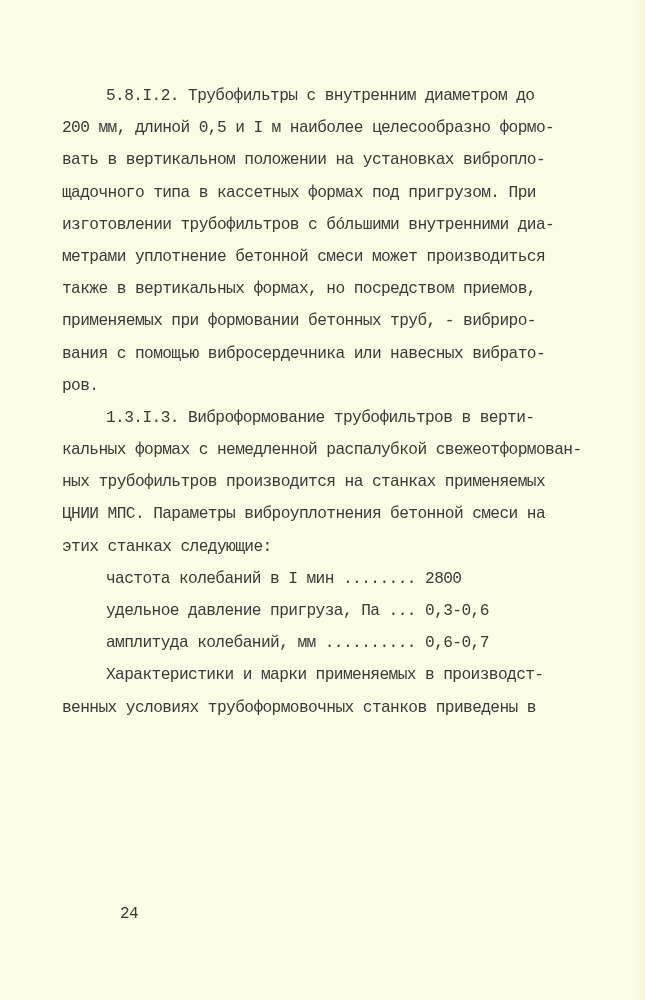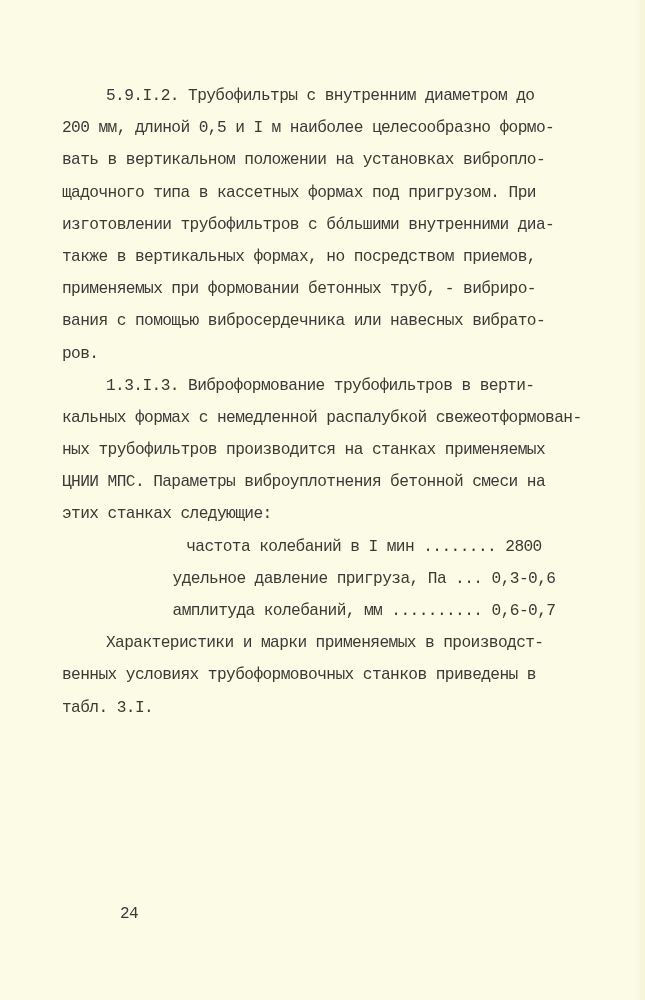--- a/index.html
+++ b/index.html
@@ -36,7 +36,7 @@
 <div class="text-block">
 
   <div>
-    <div class="line indent">5.9.I.2. Трубофильтры с внутренним диаметром до</div>
+    <div class="line indent">5.8.I.2. Трубофильтры с внутренним диаметром до</div>
     <div class="line">200 мм, длиной 0,5 и I м наиболее целесообразно формо-</div>
     <div class="line">вать в вертикальном положении на установках виброплo-</div>
     <div class="line">щадочного типа в кассетных формах под пригрузом. При</div>

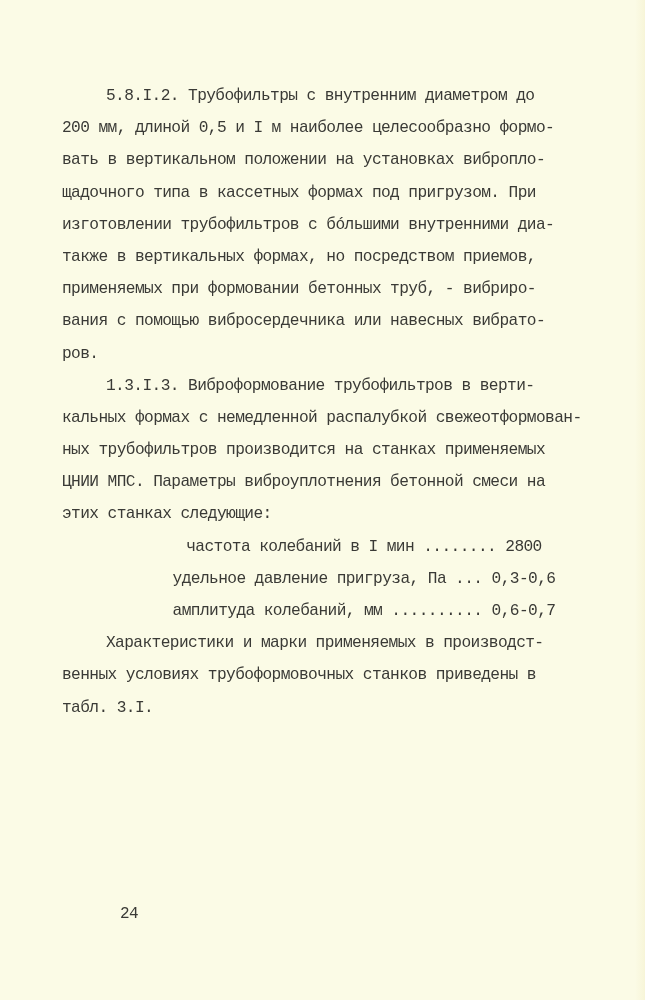--- a/index.html
+++ b/index.html
@@ -41,6 +41,7 @@
     <div class="line">вать в вертикальном положении на установках виброплo-</div>
     <div class="line">щадочного типа в кассетных формах под пригрузом. При</div>
     <div class="line">изготовлении трубофильтров с бóльшими внутренними диа-</div>
+    <div class="line">метрами уплотнение бетонной смеси может производиться</div>
     <div class="line">также в вертикальных формах, но посредством приемов,</div>
     <div class="line">применяемых при формовании бетонных труб, - вибриро-</div>
     <div class="line">вания с помощью вибросердечника или навесных вибрато-</div>

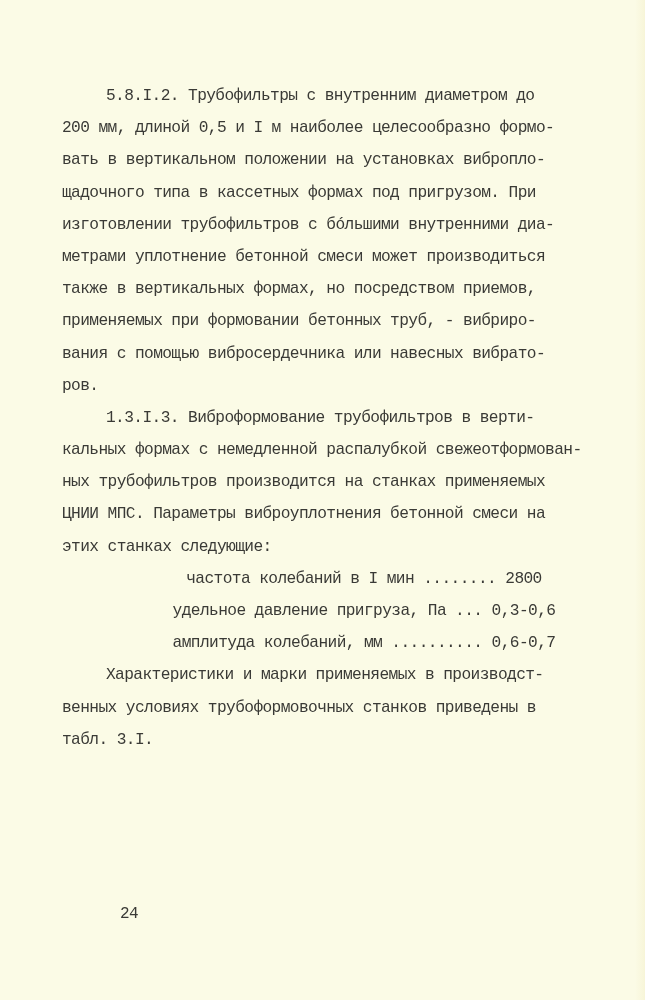--- a/index.html
+++ b/index.html
@@ -22,7 +22,7 @@
     height: 32.2px; line-height: 32.2px; white-space: pre;
   }
   .indent { padding-left: 44px; }
-  .param-line { padding-left: 44px; text-align: center; }
+  .param-line { padding-left: 44px; }
   .page-number {
     position: absolute; left: 72px; top: 905px;
     font-size: 16px; letter-spacing: -0.5px; margin-left: 48px;

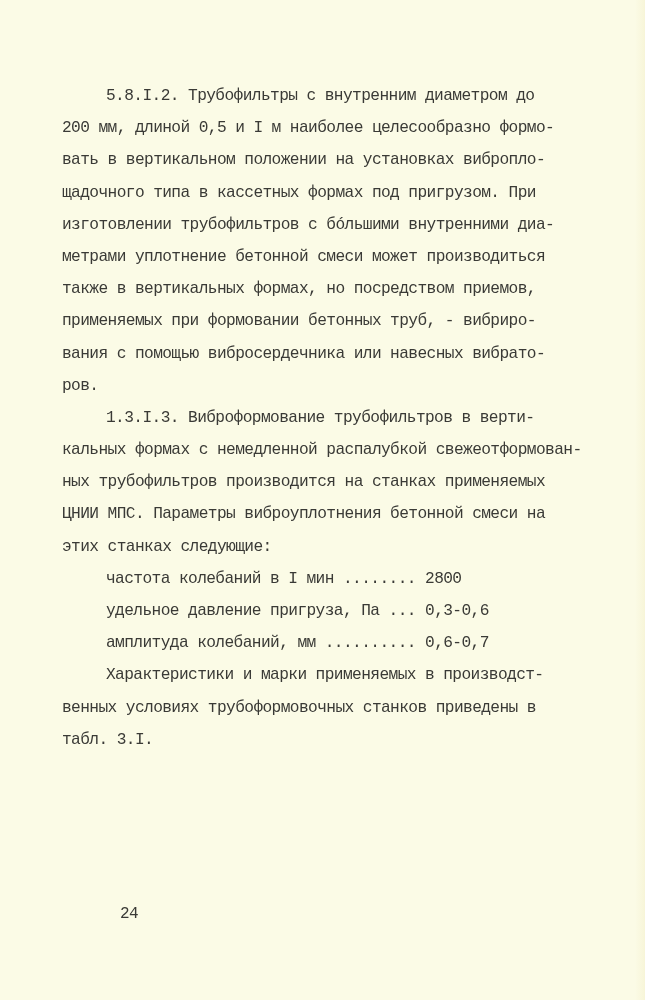--- a/index.html
+++ b/index.html
@@ -65,7 +65,6 @@
   <div>
     <div class="line indent">Характеристики и марки применяемых в производст-</div>
     <div class="line">венных условиях трубоформовочных станков приведены в</div>
-    <div class="line">табл. 3.I.</div>
   </div>
 </div>
 

